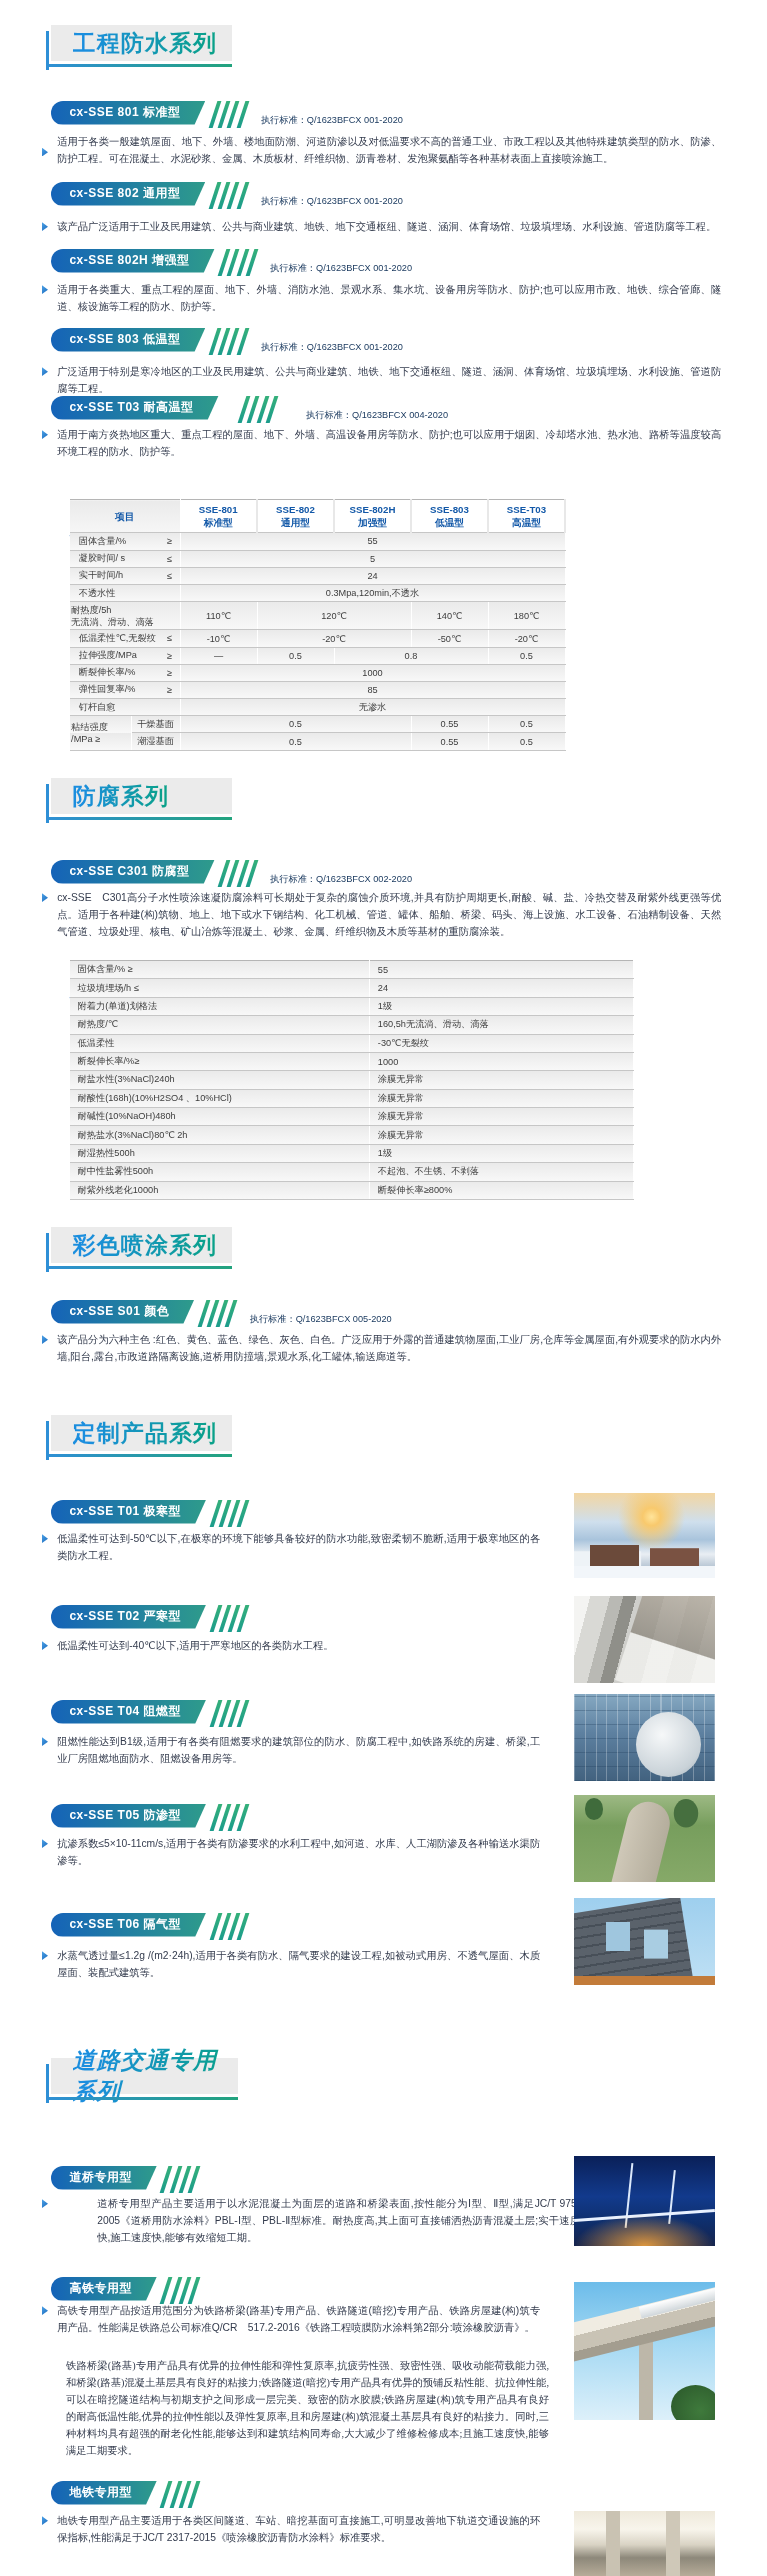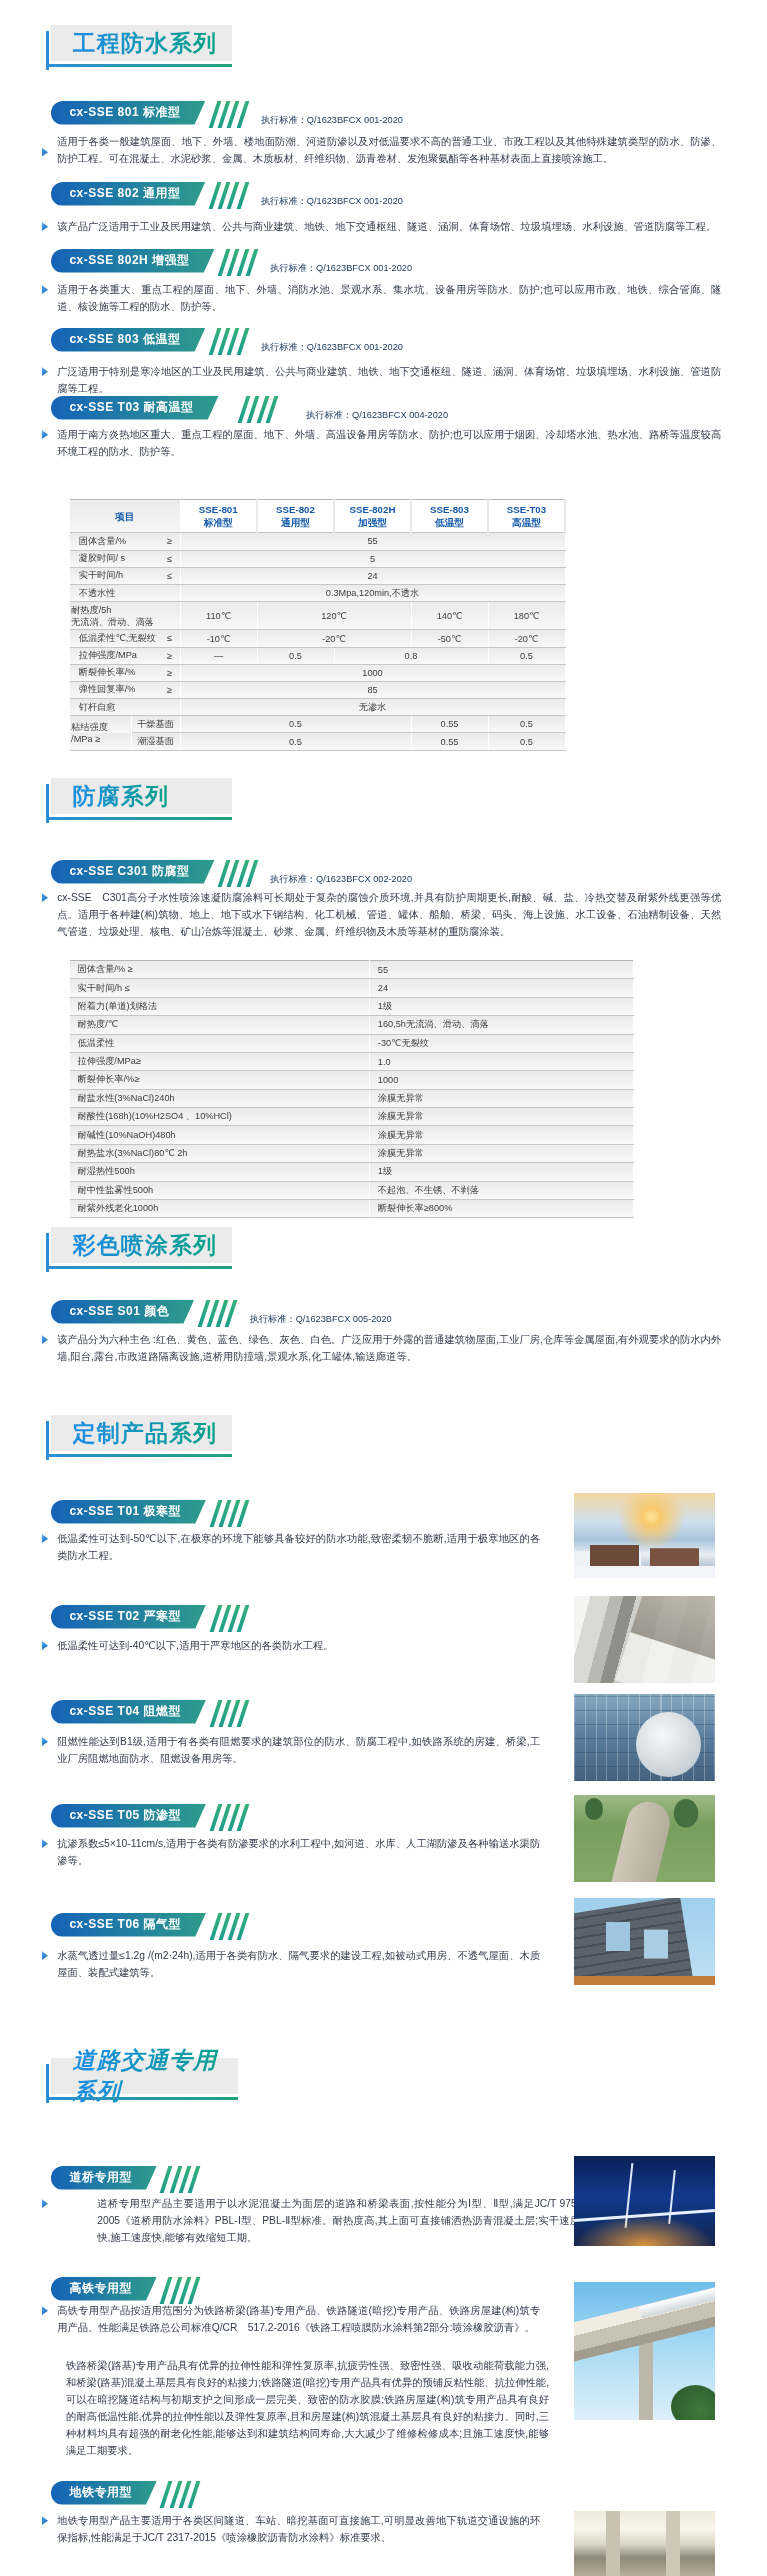--- a/index.html
+++ b/index.html
@@ -369,7 +369,7 @@
           <td class="vcell">55</td>
         </tr>
     <tr>
-          <td class="kcell">实干时间/h ≤</td>
+          <td class="kcell">垃圾填埋场/h ≤</td>
           <td class="vcell">24</td>
         </tr>
     <tr>

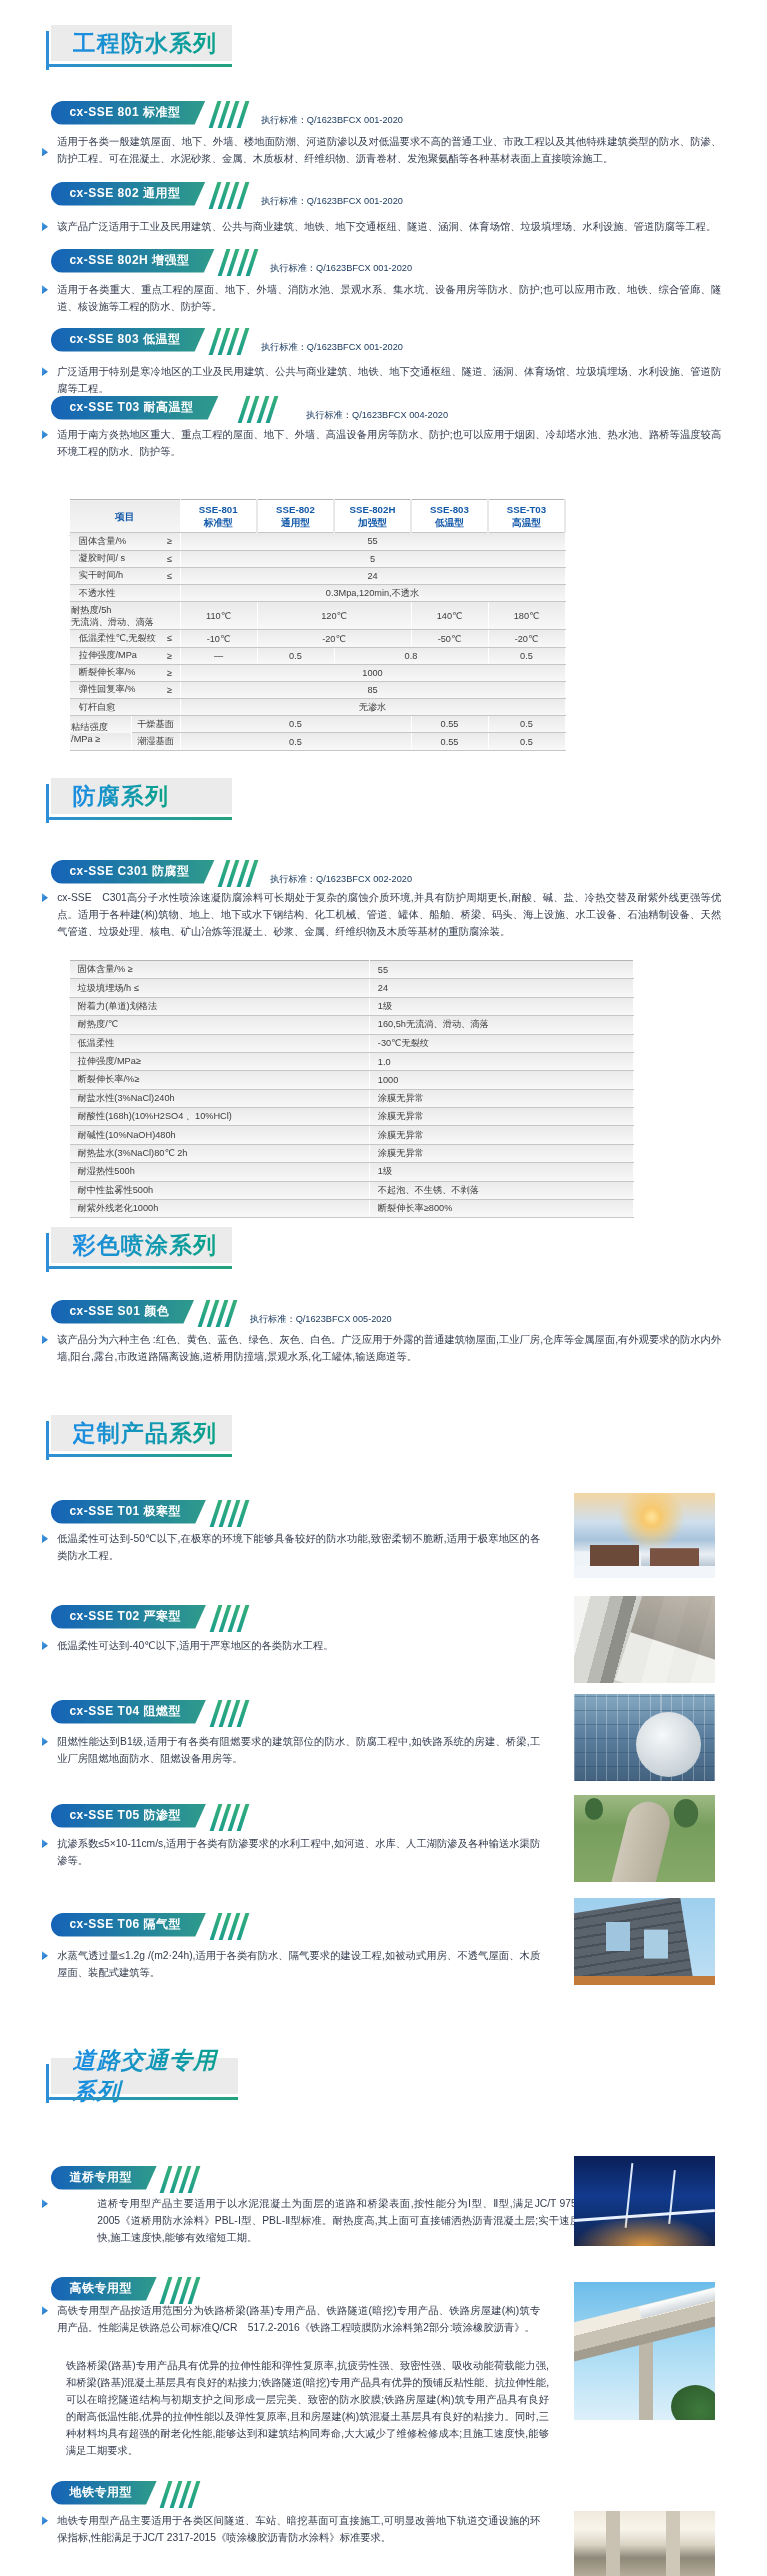--- a/index.html
+++ b/index.html
@@ -385,10 +385,6 @@
           <td class="vcell">-30℃无裂纹</td>
         </tr>
     <tr>
-          <td class="kcell">拉伸强度/MPa≥</td>
-          <td class="vcell">1.0</td>
-        </tr>
-    <tr>
           <td class="kcell">断裂伸长率/%≥</td>
           <td class="vcell">1000</td>
         </tr>

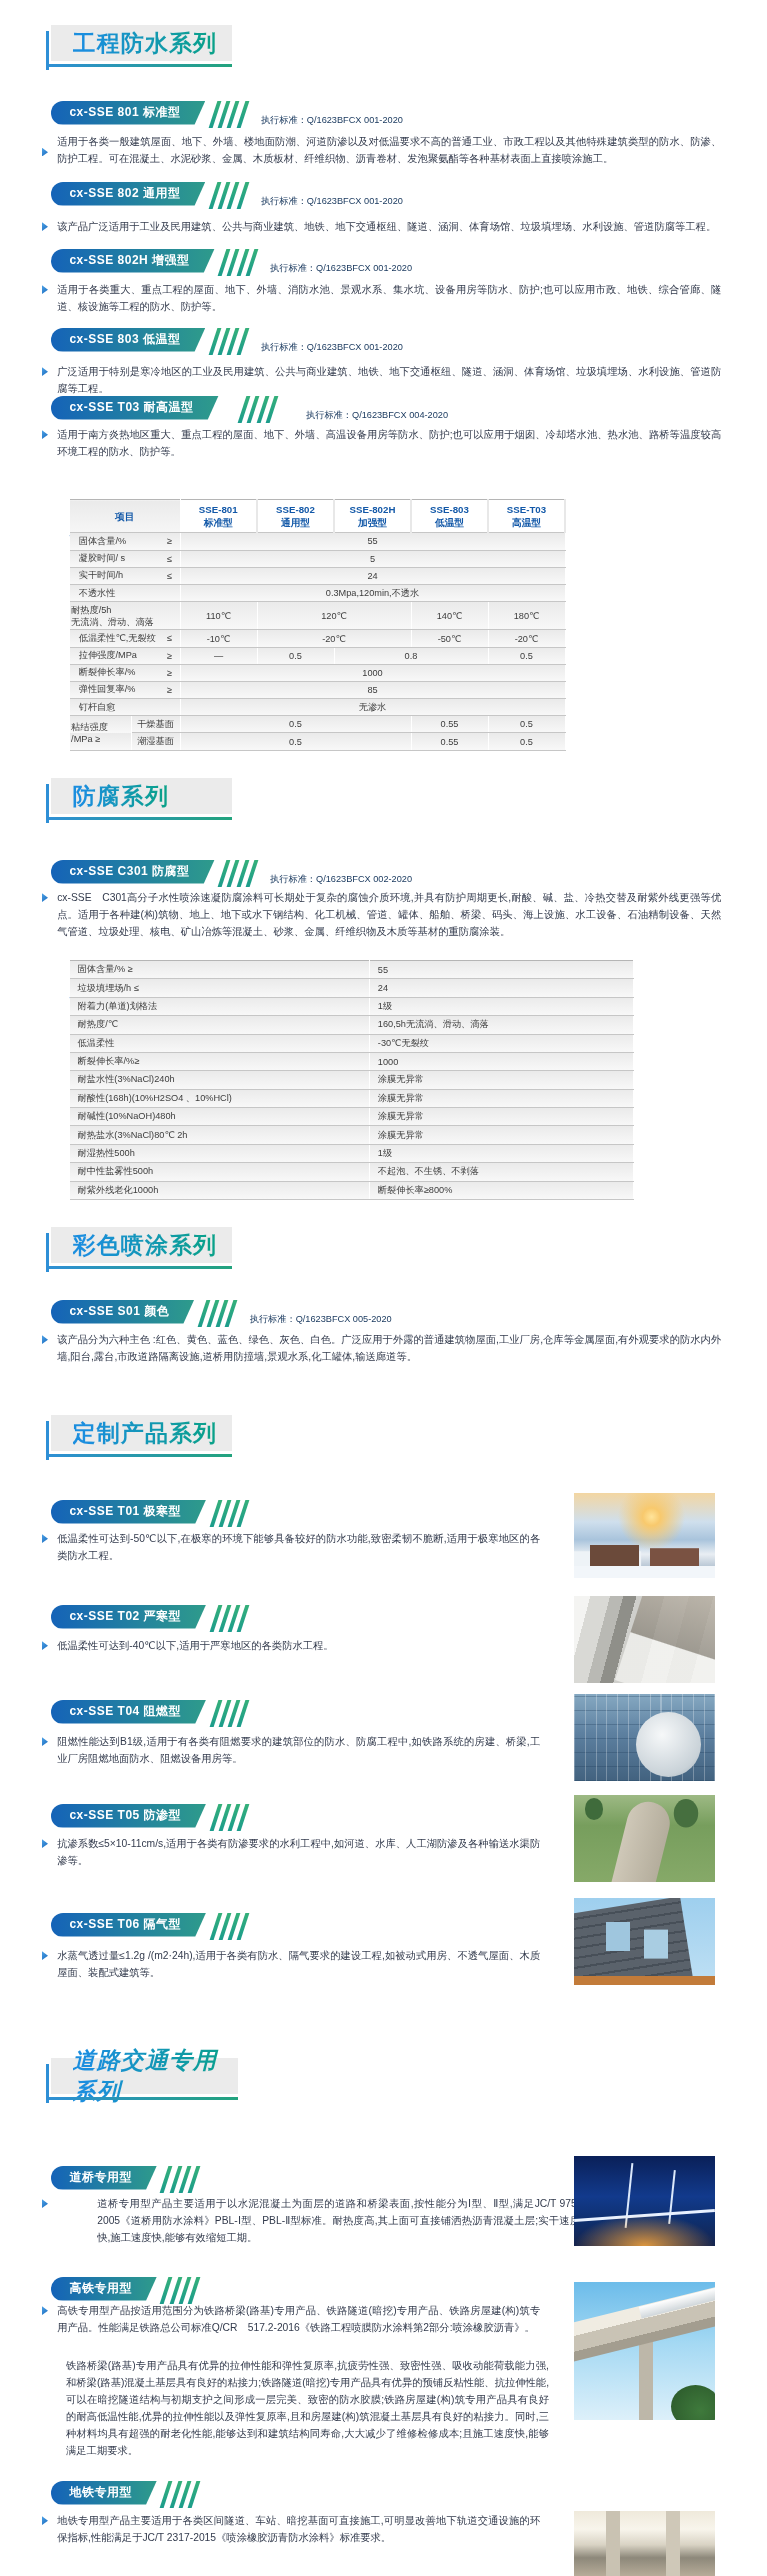--- a/index.html
+++ b/index.html
@@ -33,7 +33,7 @@
          clip-path:polygon(0 0,100% 50%,0 100%);}
   .desc-text{margin-left:9.2px;font-size:10.3px;line-height:17px;color:#333b4d;width:664px;text-align:justify;}
   .desc-text.narrow{width:483px;}
-  .desc2{position:absolute;left:66px;font-size:10.3px;line-height:17px;color:#333b4d;width:483px;text-align:justify;}
+  .desc2{position:absolute;left:66px;font-size:10.3px;line-height:17px;color:#333b4d;width:483px;text-align:justify;font-family:Liberation Serif, serif;}
   
   .perf-title{position:absolute;left:70px;font-size:16px;font-weight:normal;color:#1256a8;margin-top:45px;}
   table{border-collapse:collapse;}

